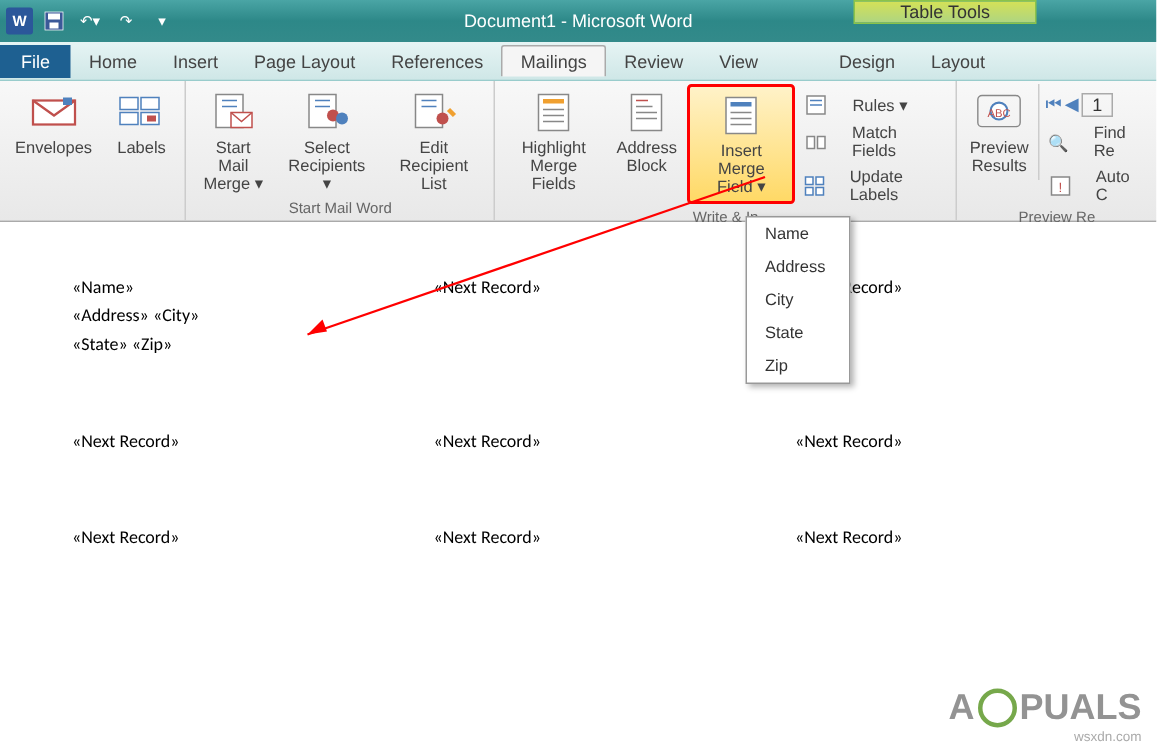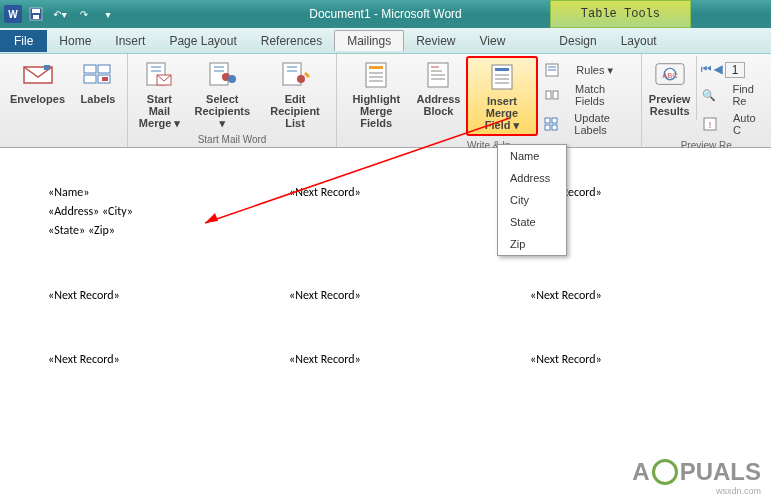--- a/index.html
+++ b/index.html
@@ -11,7 +11,7 @@
     .qat-btn { width: 20px; height: 20px; display: flex; align-items: center; justify-content: center; color: #fff; font-size: 10px; }
     .word-icon { width: 18px; height: 18px; background: #2b579a; color: #fff; display: flex; align-items: center; justify-content: center; font-weight: bold; font-size: 10px; border-radius: 2px; }
     .title-text { position: absolute; left: 50%; transform: translateX(-50%); color: #fff; font-size: 12px; }
-    .table-tools-tab { position: absolute; right: 80px; top: 0; height: 28px; background: linear-gradient(to bottom, #d4e157, #aed581); padding: 4px 30px; display: flex; align-items: center; font-size: 12px; color: #333; border: 1px solid #8bc34a; font-family: Liberation Mono, monospace; }
+    .table-tools-tab { position: absolute; right: 80px; top: 0; height: 16px; background: linear-gradient(to bottom, #d4e157, #aed581); padding: 4px 30px; display: flex; align-items: center; font-size: 12px; color: #333; border: 1px solid #8bc34a; }
     
     
     .tabs { height: 26px; background: linear-gradient(to bottom, #e6f4f4, #cfe7e7); display: flex; align-items: center; border-bottom: 1px solid #9cc; }

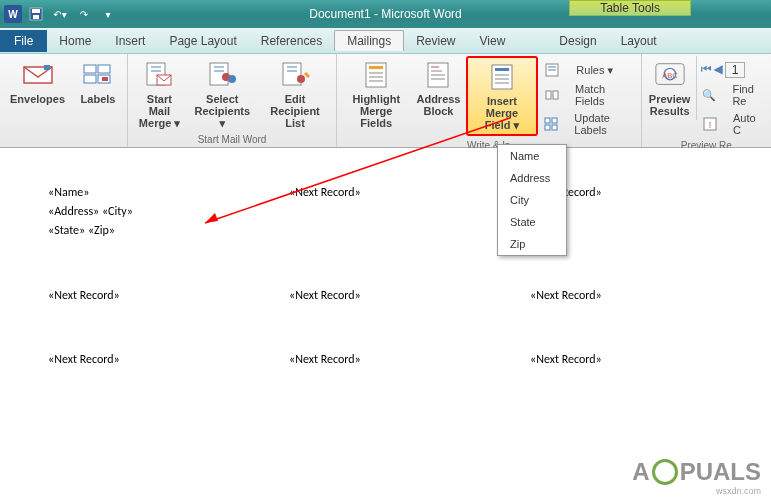--- a/index.html
+++ b/index.html
@@ -27,7 +27,7 @@
     .rbtn { display: flex; flex-direction: column; align-items: center; justify-content: flex-start; padding: 3px 6px; gap: 2px; text-align: center; cursor: pointer; font-size: 11px; color: #444; min-width: 50px; }
     .rbtn.highlighted { background: linear-gradient(to bottom, #fff2c8, #ffd966); border: 1px solid #e0a800; border-radius: 3px; justify-content: center; }
     .rbtn .ico { width: 32px; height: 32px; display: flex; align-items: center; justify-content: center; }
-    .rbtn .lbl { line-height: 1.1; font-weight: bold; }
+    .rbtn .lbl { line-height: 1.1; }
     .rbtn-small { display: flex; align-items: center; gap: 16px; padding: 2px 4px; font-size: 11px; color: #444; cursor: pointer; }
     .rbtn-small .ico-sm { width: 16px; height: 16px; display: flex; align-items: center; justify-content: center; }
     .vstack { display: flex; flex-direction: column; gap: 1px; padding-top: 4px; }

